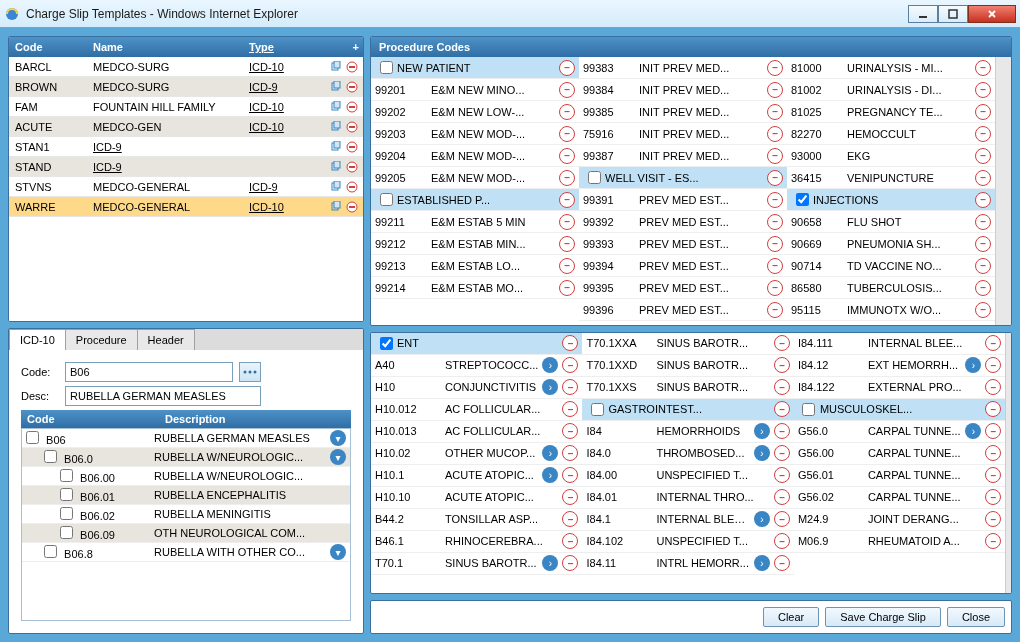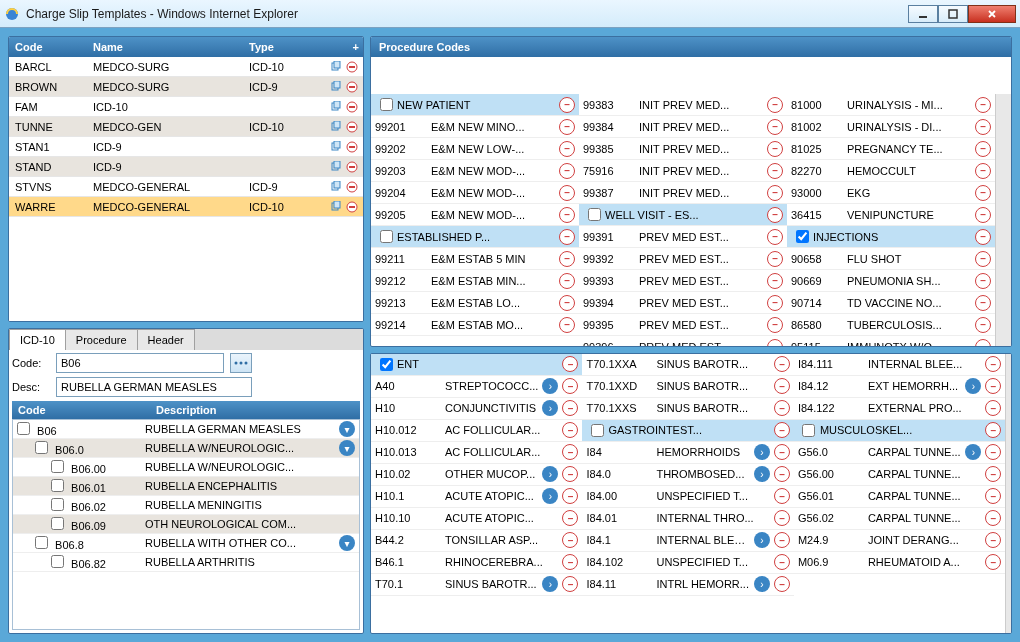--- a/index.html
+++ b/index.html
@@ -26,7 +26,7 @@
 .tpl-head > div, .tpl-row > div { padding: 4px 6px; }
 .tpl-col-code { width: 78px; }
 .tpl-col-name { width: 156px; }
-.tpl-col-type { width: 70px; }
+.tpl-col-type { width: 70px; text-decoration: underline; }
 .tpl-col-act { flex:1; text-align:right; padding-right:4px !important;}
 .tpl-body { overflow-y:auto; flex:1; background:#fff;}
 .tpl-row { display:flex; border-bottom:1px solid #e6e6e6; align-items:center; height:20px;}

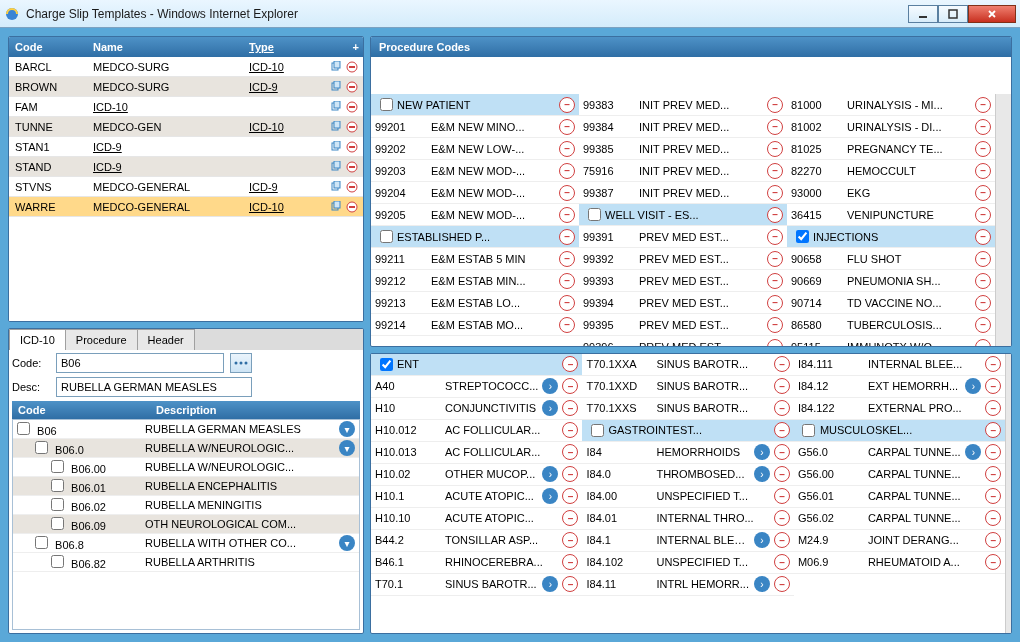--- a/index.html
+++ b/index.html
@@ -64,7 +64,7 @@
 .btn { border:1px solid #6f93b3; background:linear-gradient(#f3f9fe,#d6e9f7); padding:3px 14px; cursor:pointer; border-radius:2px;}
 
 
-.section { flex:1; display:flex; min-height:0;gap:37px;}
+.section { flex:1; display:flex; min-height:0;}
 .sec-head { background:linear-gradient(#4e92c7,#2f6ea5); color:#fff; font-weight:bold; padding:4px 8px;}
 .grid-wrap { flex:1; overflow-y:auto; position:relative;}
 .grid { display:flex; }

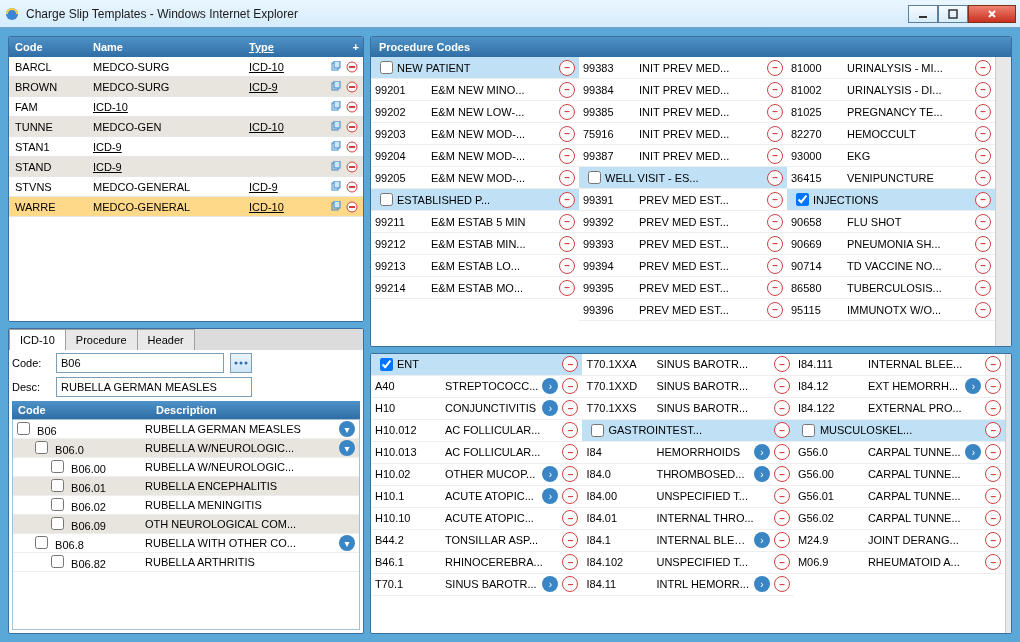--- a/index.html
+++ b/index.html
@@ -166,6 +166,7 @@
           </div>
           <div class="tpl-row">
             <div class="tpl-col-code">FAM</div>
+            <div class="tpl-col-name">FOUNTAIN HILL FAMILY</div>
             <div class="tpl-col-type">ICD-10</div>
             <div class="tpl-col-act act">
               <span class="icon-btn">

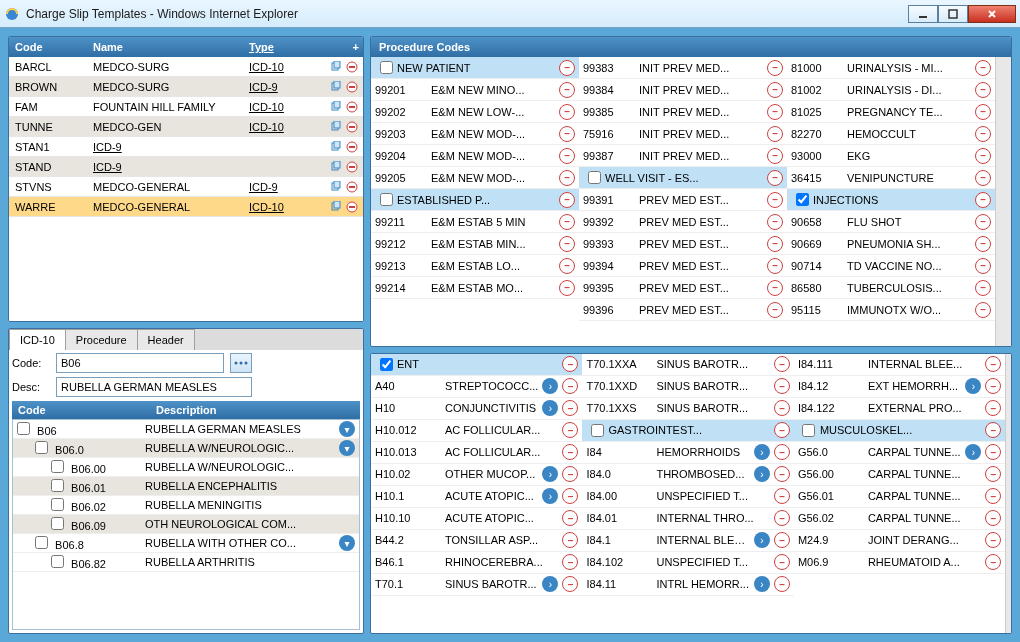--- a/index.html
+++ b/index.html
@@ -184,7 +184,7 @@
             </div>
           </div>
           <div class="tpl-row alt">
-            <div class="tpl-col-code">TUNNE</div>
+            <div class="tpl-col-code">ACUTE</div>
             <div class="tpl-col-name">MEDCO-GEN</div>
             <div class="tpl-col-type">ICD-10</div>
             <div class="tpl-col-act act">

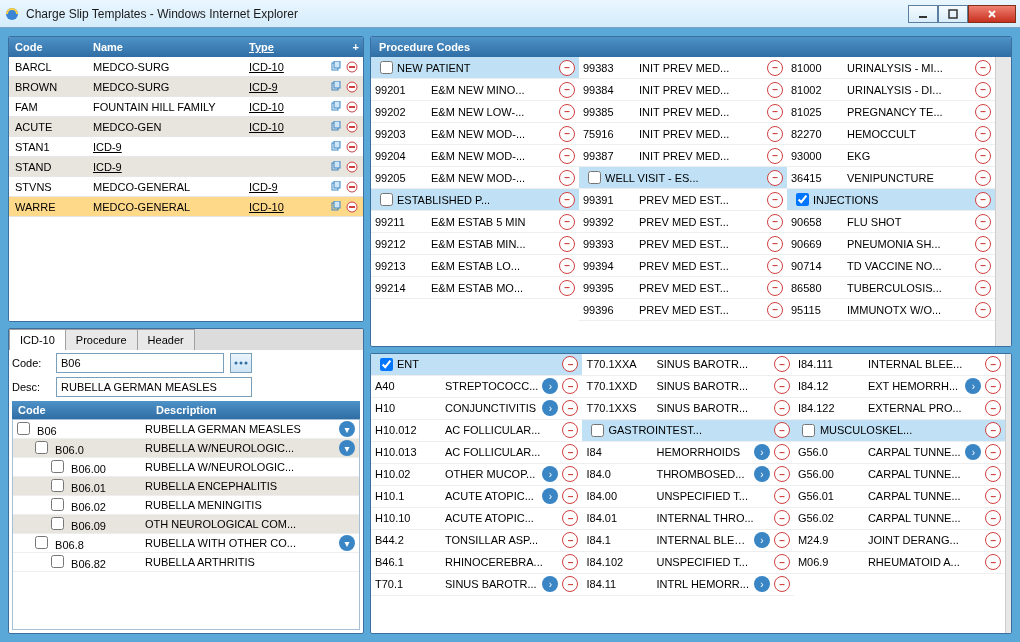--- a/index.html
+++ b/index.html
@@ -39,7 +39,7 @@
 .tabs { display:flex; background:#dcdcdc; }
 .tab { padding:4px 10px; border:1px solid #a0a0a0; border-bottom:none; background:#e8e8e8; cursor:pointer; margin-right:-1px;}
 .tab.active { background:#fff; }
-.tab-body { padding:3px; flex:1; display:flex; flex-direction:column; overflow:hidden;}
+.tab-body { padding:12px; flex:1; display:flex; flex-direction:column; overflow:hidden;}
 .form-row { display:flex; align-items:center; gap:6px; margin-bottom:4px;}
 .form-row label { width:38px; }
 .form-row input { border:1px solid #7a9fbb; padding:2px 4px; height:20px;}

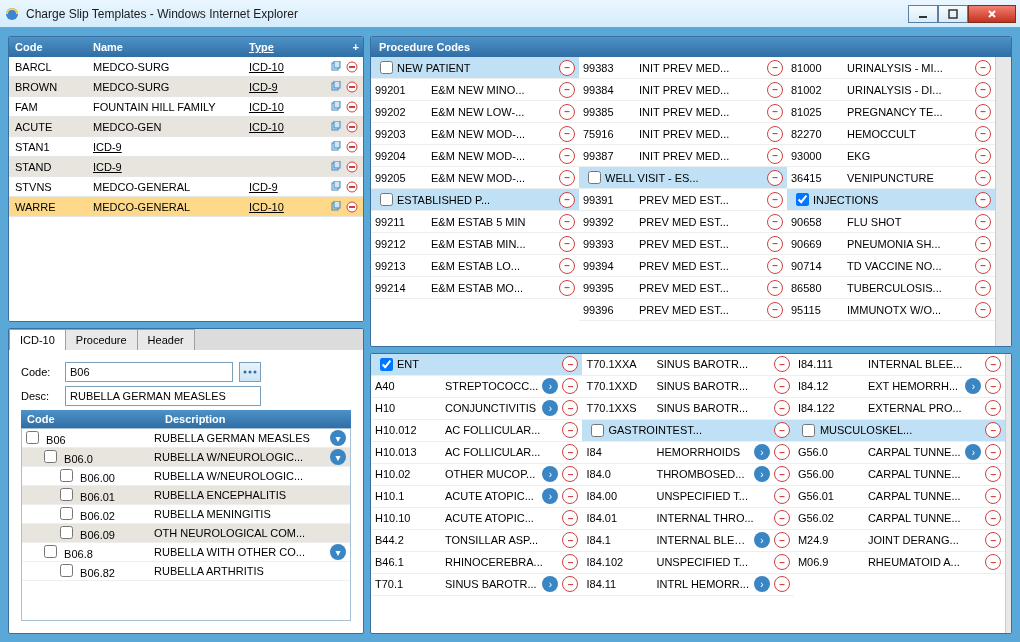--- a/index.html
+++ b/index.html
@@ -337,10 +337,6 @@
               <span class="desc">RUBELLA WITH OTHER CO...</span>
               <span class="expand">▾</span>
             </div>
-            <div class="tree-row">
-              <span class="code ind2"><input type="checkbox" class="cb" style=""> <span>B06.82</span></span>
-              <span class="desc">RUBELLA ARTHRITIS</span>
-            </div>
           </div>
       </div>
     </div>

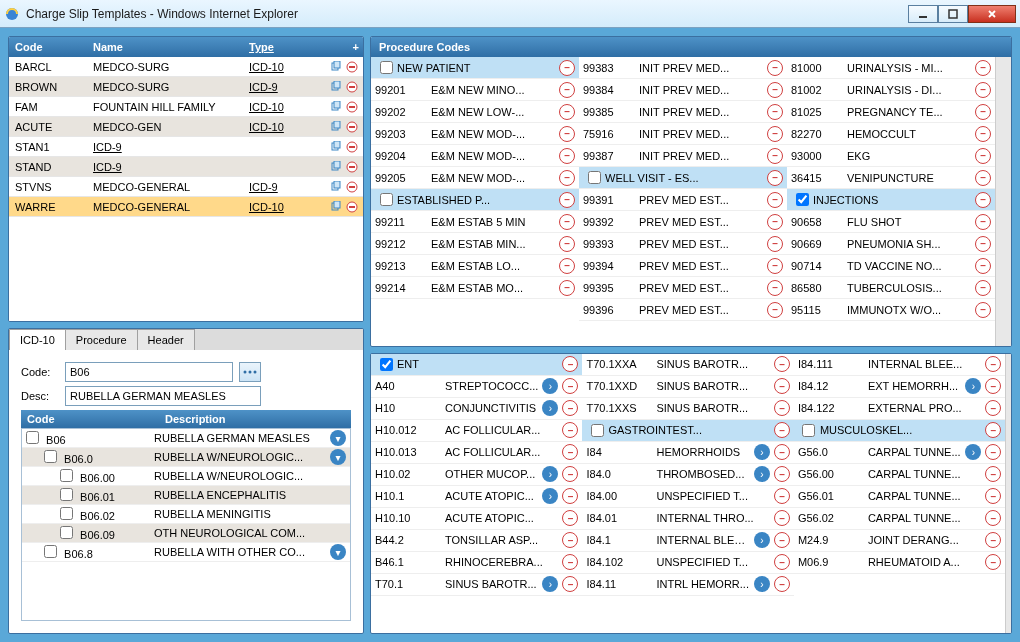--- a/index.html
+++ b/index.html
@@ -730,6 +730,11 @@
         <div class="scrollbar-fake"></div>
       </div>
     </div>
+    <div class="footer-btns">
+      <button class="btn">Clear</button>
+      <button class="btn">Save Charge Slip</button>
+      <button class="btn">Close</button>
+    </div>
   </div>
 </div>
 

